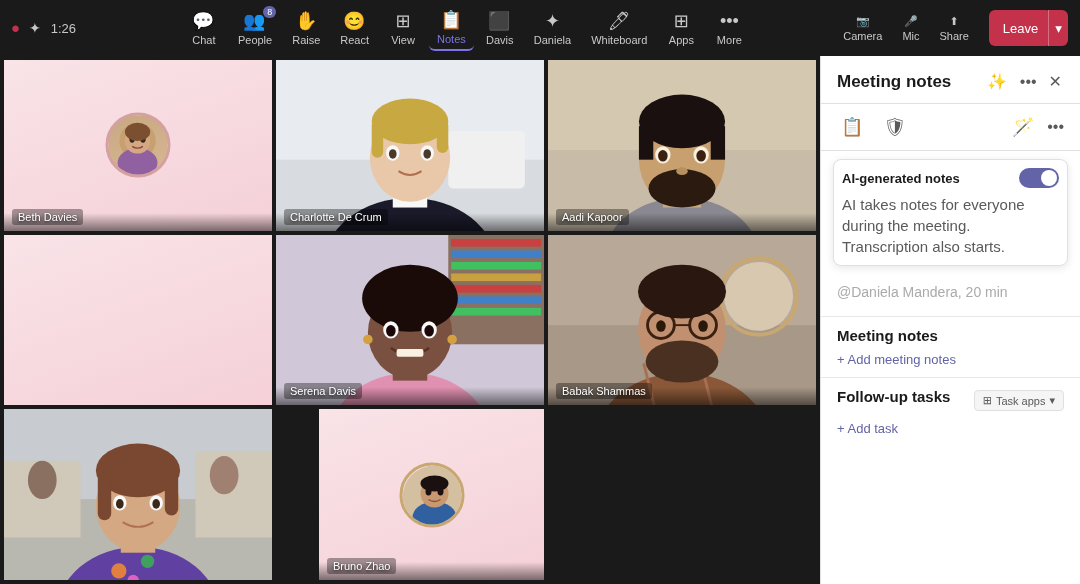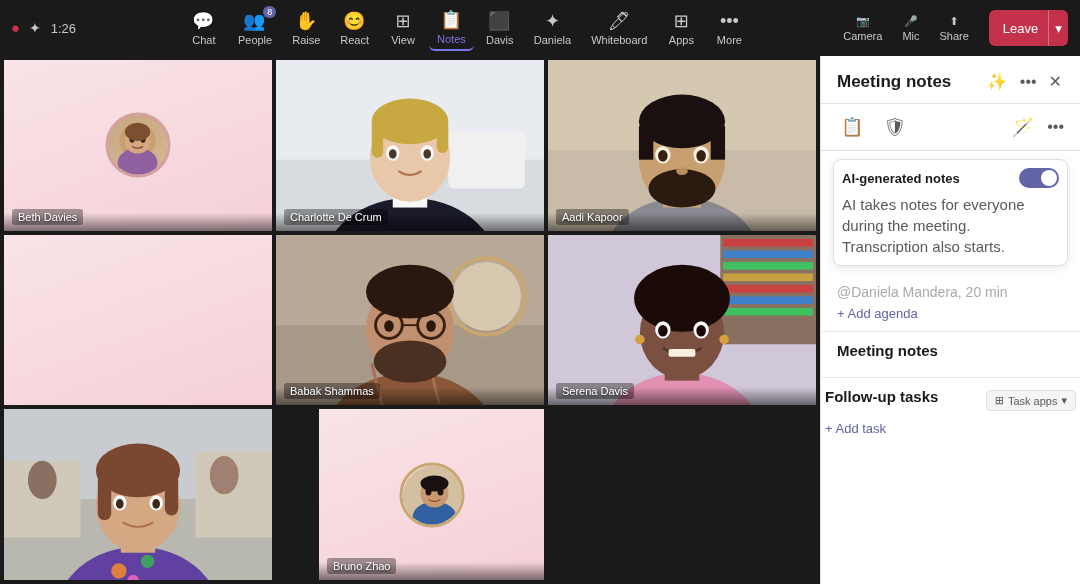--- a/index.html
+++ b/index.html
@@ -682,9 +682,6 @@
 
     <div class="agenda-section">
       <div class="faded-text">@Daniela Mandera, 20 min</div>
-      <div class="add-link">
-        <span>+ Add agenda</span>
-      </div>
     </div>
 
     <div class="notes-section">

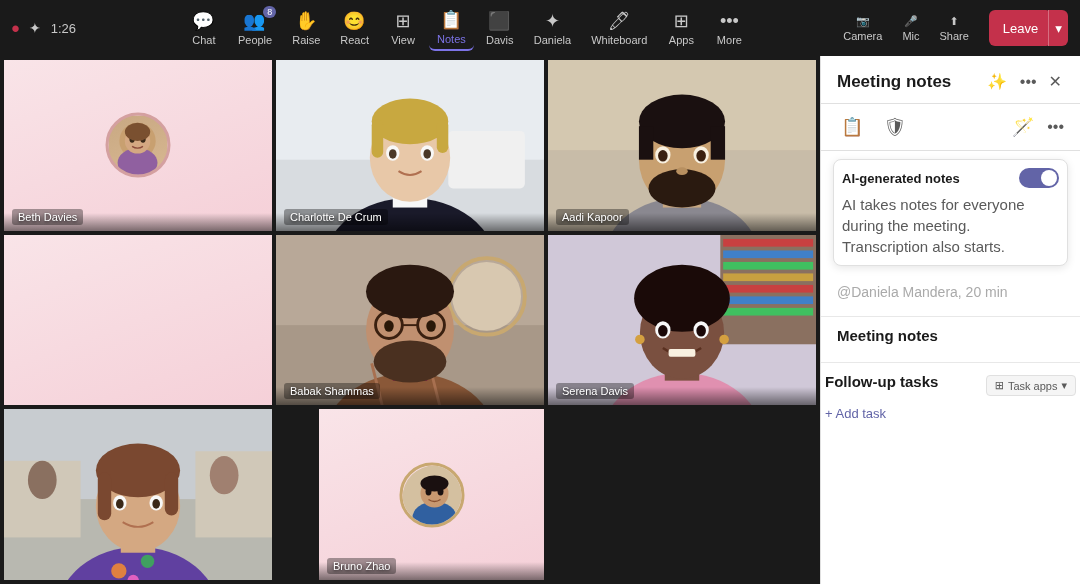--- a/index.html
+++ b/index.html
@@ -686,6 +686,9 @@
 
     <div class="notes-section">
       <div class="section-title">Meeting notes</div>
+      <div class="add-link">
+        <span>+ Add meeting notes</span>
+      </div>
     </div>
 
     <div class="tasks-section">

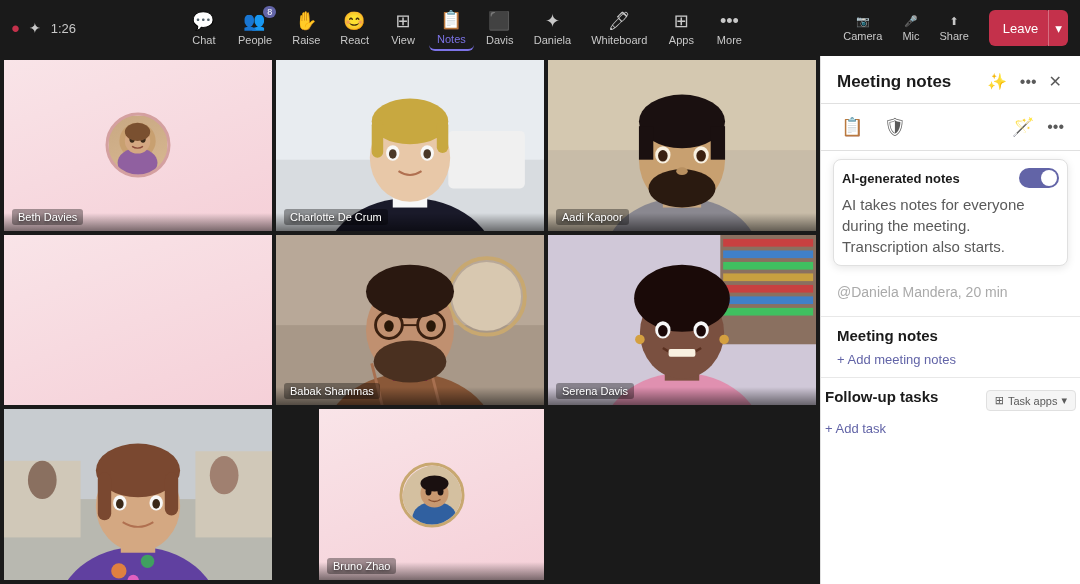--- a/index.html
+++ b/index.html
@@ -505,44 +505,6 @@
       
     </div>
 
-    <div class="video-cell" style="background: linear-gradient(180deg, #b0a898 0%, #c8b8a8 30%, #8a6050 60%, #7a5040 100%);">
-      <div class="video-person">
-
-        <svg width="100%" height="100%" viewBox="0 0 280 190" preserveAspectRatio="xMidYMid slice">
-          <rect width="280" height="190" fill="#b8a898"></rect>
-
-          <rect x="0" y="100" width="280" height="90" fill="#a89888"></rect>
-
-          <circle cx="220" cy="70" r="40" fill="none" stroke="#c8a870" stroke-width="4"></circle>
-          <circle cx="220" cy="70" r="36" fill="#d8c8b0"></circle>
-
-          <ellipse cx="140" cy="220" rx="90" ry="70" fill="#8a5838"></ellipse>
-          <line x1="100" y1="140" x2="120" y2="220" stroke="#a87050" stroke-width="3"></line>
-          <line x1="160" y1="140" x2="180" y2="220" stroke="#a87050" stroke-width="3"></line>
-
-          <rect x="122" y="128" width="36" height="30" fill="#701840"></rect>
-
-          <rect x="126" y="122" width="28" height="20" fill="#c09070"></rect>
-
-          <ellipse cx="140" cy="105" rx="46" ry="50" fill="#c09070"></ellipse>
-
-          <ellipse cx="140" cy="138" rx="38" ry="22" fill="#4a3020"></ellipse>
-
-          <circle cx="118" cy="100" r="14" fill="none" stroke="#3a2010" stroke-width="3"></circle>
-          <circle cx="162" cy="100" r="14" fill="none" stroke="#3a2010" stroke-width="3"></circle>
-          <line x1="132" y1="100" x2="148" y2="100" stroke="#3a2010" stroke-width="2"></line>
-
-          <ellipse cx="118" cy="101" rx="5" ry="6" fill="#2a1808"></ellipse>
-          <ellipse cx="162" cy="101" rx="5" ry="6" fill="#2a1808"></ellipse>
-
-          <ellipse cx="140" cy="65" rx="46" ry="28" fill="#2a1810"></ellipse>
-        </svg>
-      </div>
-      <div class="video-label-bar">
-        <span class="participant-name">Babak Shammas</span>
-      </div>
-    </div>
-
     <div class="video-cell" style="background: linear-gradient(180deg, #c8b8d0 0%, #d8c8d8 30%, #c09080 60%, #b08070 100%);">
       <div class="video-person">
 
@@ -580,6 +542,44 @@
       </div>
       <div class="video-label-bar">
         <span class="participant-name">Serena Davis</span>
+      </div>
+    </div>
+
+    <div class="video-cell" style="background: linear-gradient(180deg, #b0a898 0%, #c8b8a8 30%, #8a6050 60%, #7a5040 100%);">
+      <div class="video-person">
+
+        <svg width="100%" height="100%" viewBox="0 0 280 190" preserveAspectRatio="xMidYMid slice">
+          <rect width="280" height="190" fill="#b8a898"></rect>
+
+          <rect x="0" y="100" width="280" height="90" fill="#a89888"></rect>
+
+          <circle cx="220" cy="70" r="40" fill="none" stroke="#c8a870" stroke-width="4"></circle>
+          <circle cx="220" cy="70" r="36" fill="#d8c8b0"></circle>
+
+          <ellipse cx="140" cy="220" rx="90" ry="70" fill="#8a5838"></ellipse>
+          <line x1="100" y1="140" x2="120" y2="220" stroke="#a87050" stroke-width="3"></line>
+          <line x1="160" y1="140" x2="180" y2="220" stroke="#a87050" stroke-width="3"></line>
+
+          <rect x="122" y="128" width="36" height="30" fill="#701840"></rect>
+
+          <rect x="126" y="122" width="28" height="20" fill="#c09070"></rect>
+
+          <ellipse cx="140" cy="105" rx="46" ry="50" fill="#c09070"></ellipse>
+
+          <ellipse cx="140" cy="138" rx="38" ry="22" fill="#4a3020"></ellipse>
+
+          <circle cx="118" cy="100" r="14" fill="none" stroke="#3a2010" stroke-width="3"></circle>
+          <circle cx="162" cy="100" r="14" fill="none" stroke="#3a2010" stroke-width="3"></circle>
+          <line x1="132" y1="100" x2="148" y2="100" stroke="#3a2010" stroke-width="2"></line>
+
+          <ellipse cx="118" cy="101" rx="5" ry="6" fill="#2a1808"></ellipse>
+          <ellipse cx="162" cy="101" rx="5" ry="6" fill="#2a1808"></ellipse>
+
+          <ellipse cx="140" cy="65" rx="46" ry="28" fill="#2a1810"></ellipse>
+        </svg>
+      </div>
+      <div class="video-label-bar">
+        <span class="participant-name">Babak Shammas</span>
       </div>
     </div>
 

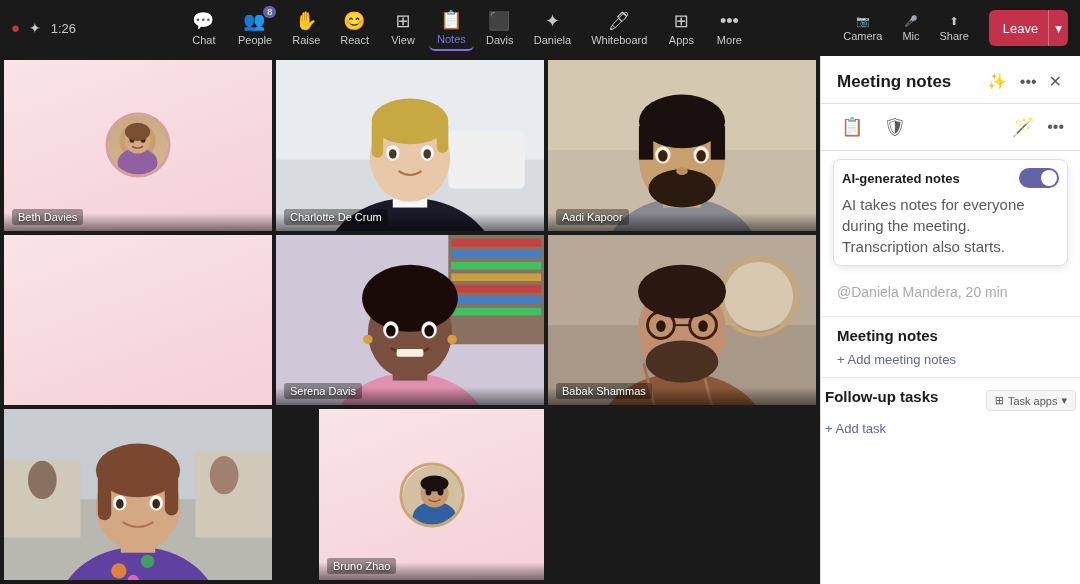--- a/index.html
+++ b/index.html
@@ -290,7 +290,7 @@
     }
 
     .tasks-section {
-      padding: 10px 4px;
+      padding: 10px 16px;
     }
     .tasks-header {
       display: flex;

